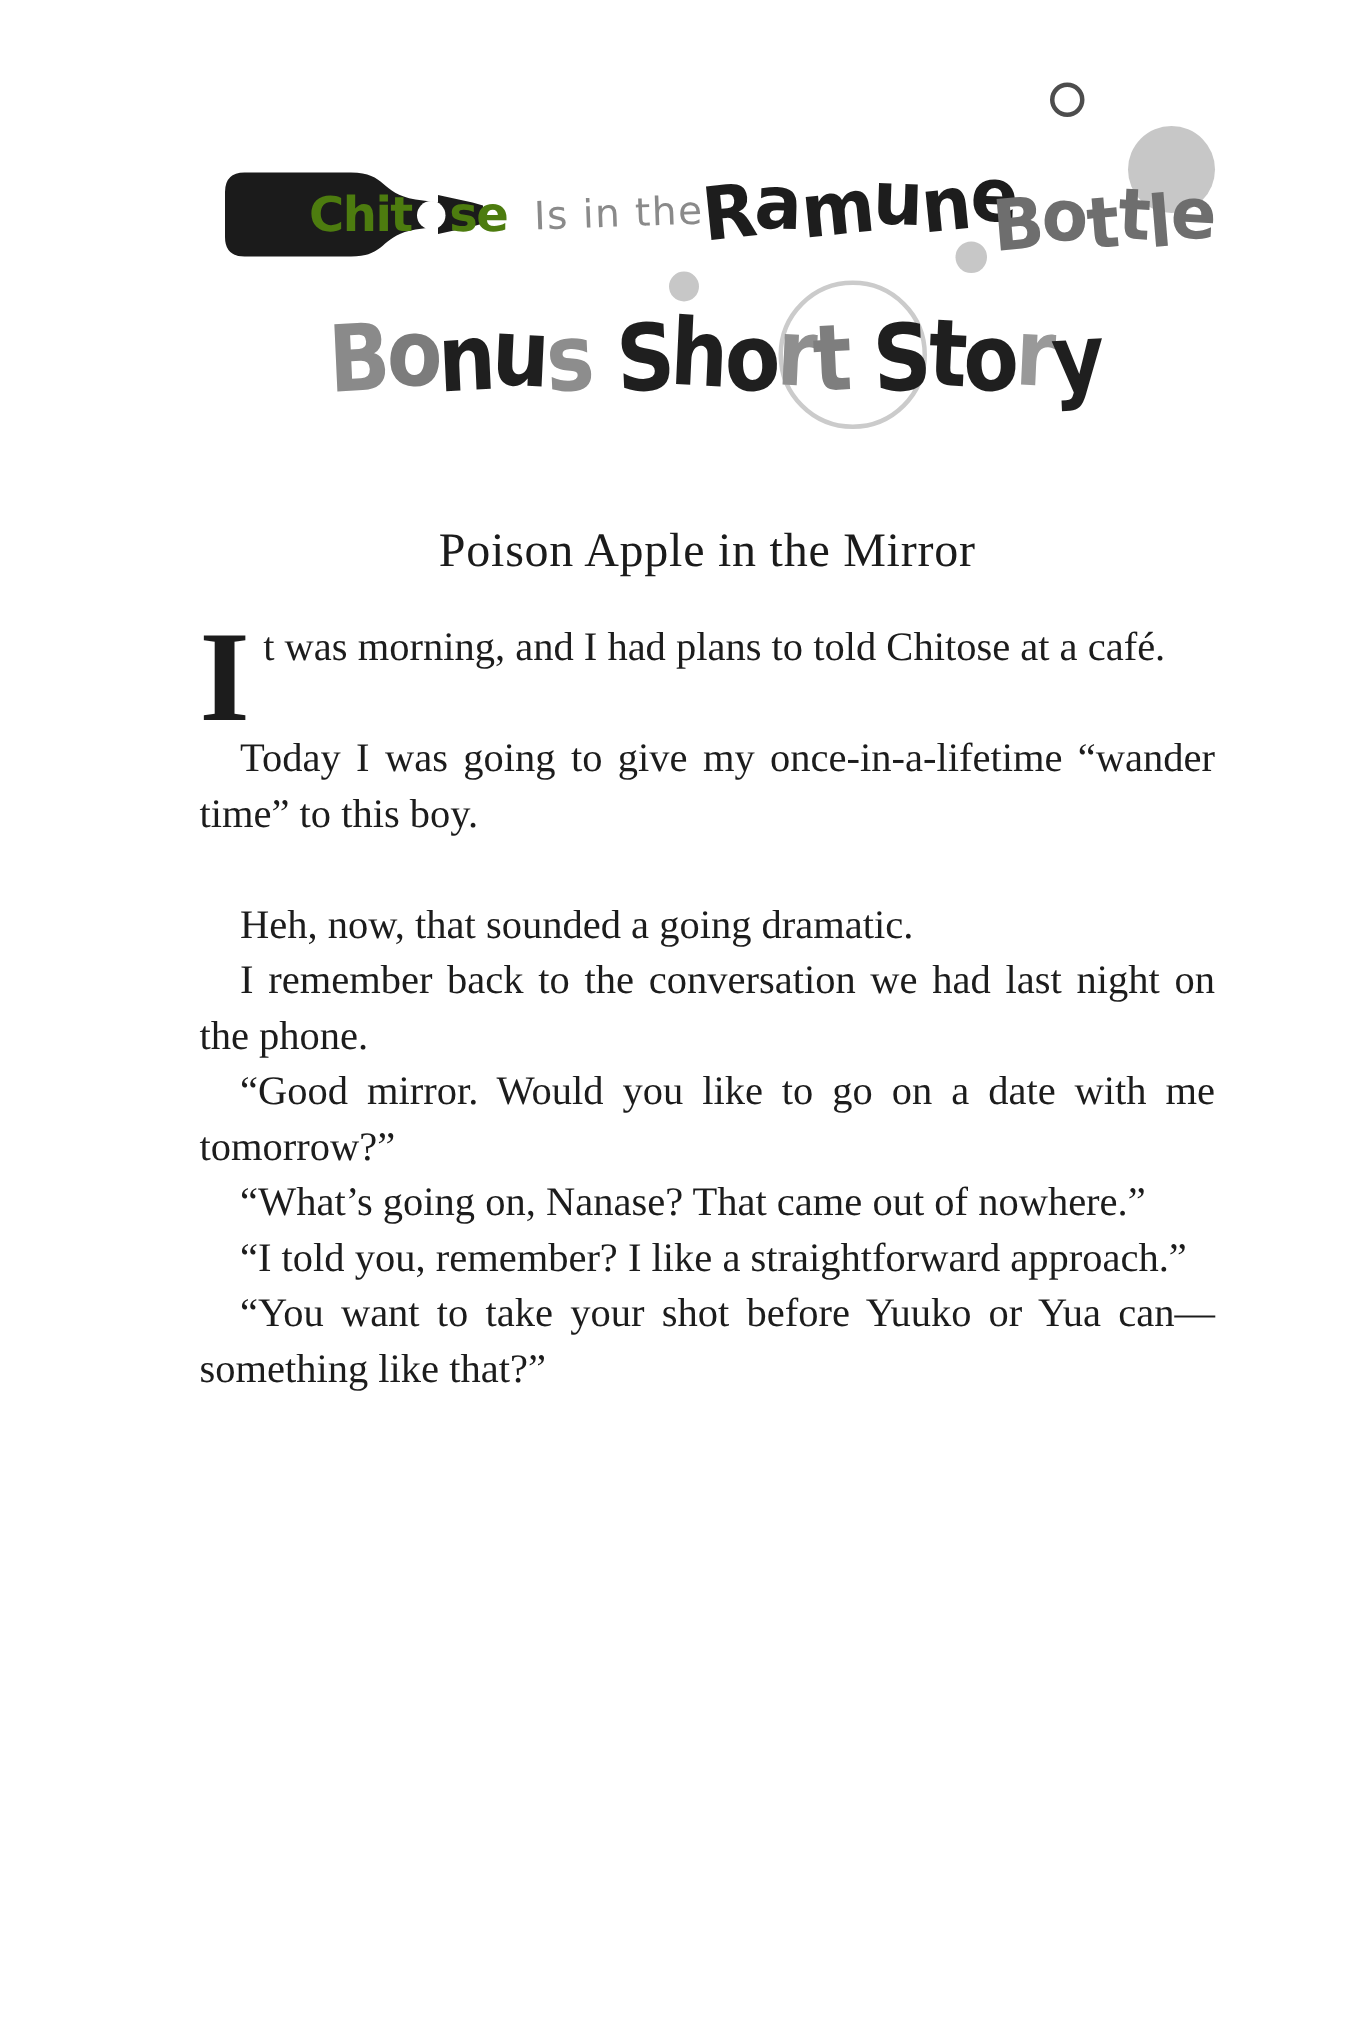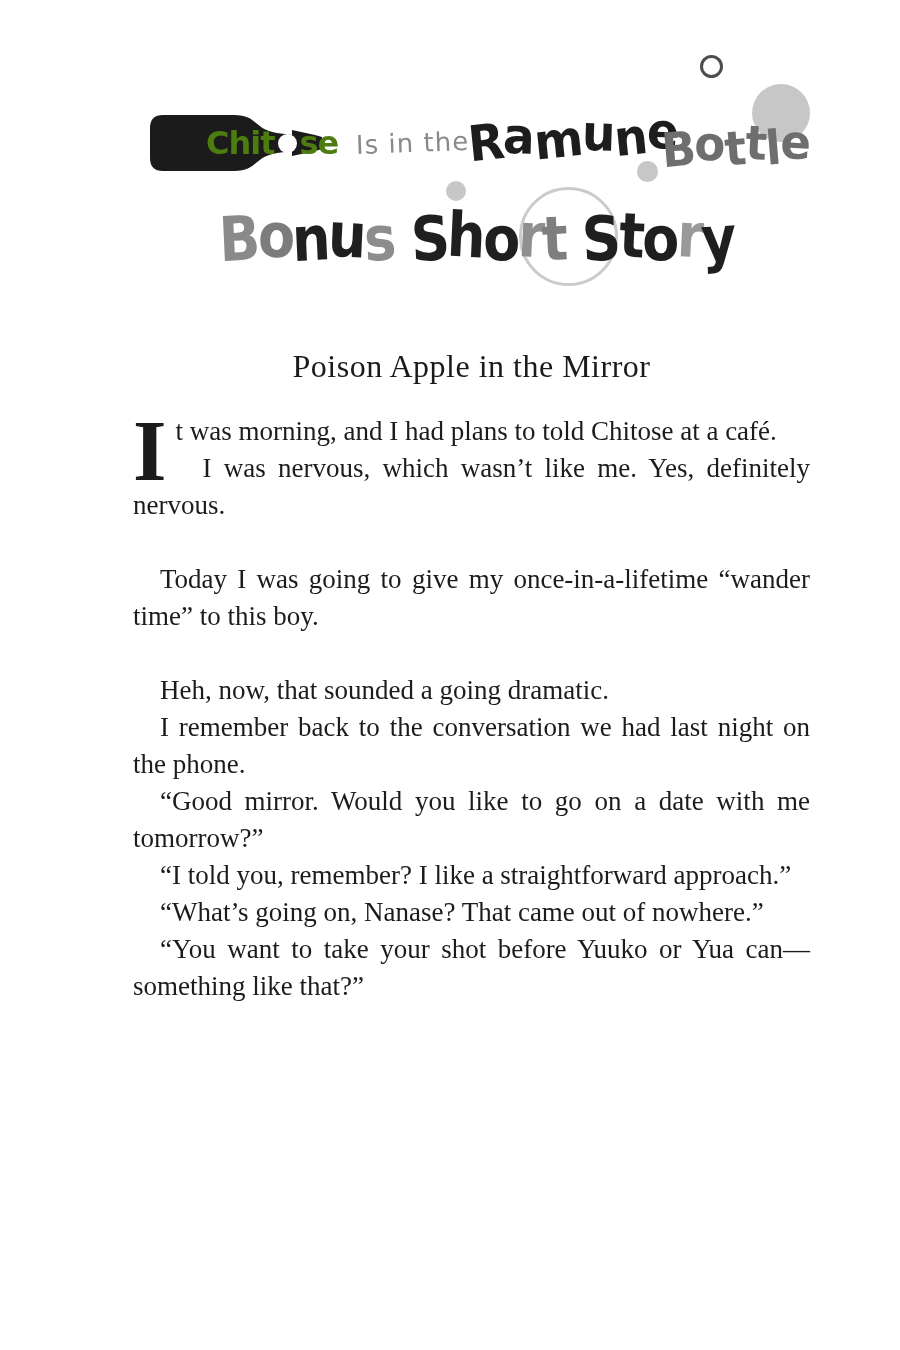--- a/index.html
+++ b/index.html
@@ -102,7 +102,6 @@
 
   <main class="body-text" style="color: rgb(28, 28, 28);">
     <p class="first"><span class="dropcap">I</span><span>t was morning, and I had plans to told Chitose at a café.</span></p>
-    <p>I was nervous, which wasn’t like me. Yes, definitely nervous.</p>
     <p class="gap">Today I was going to give my once-in-a-lifetime “wander time” to this boy.</p>
     <p class="gap">Heh, now, that sounded a going dramatic.</p>
     <p>I remember back to the conversation we had last night on the phone.</p>

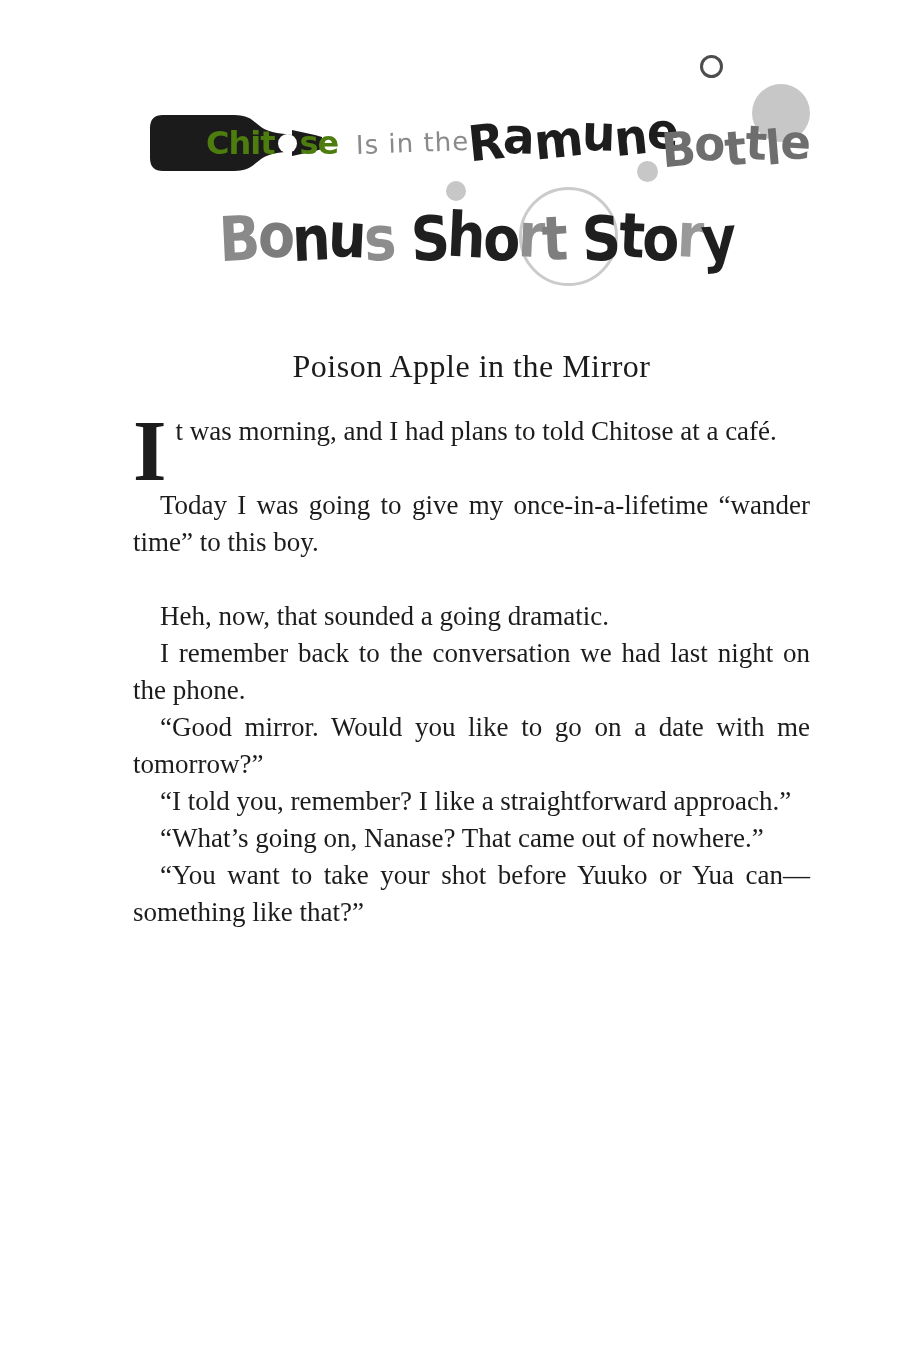--- a/index.html
+++ b/index.html
@@ -106,8 +106,8 @@
     <p class="gap">Heh, now, that sounded a going dramatic.</p>
     <p>I remember back to the conversation we had last night on the phone.</p>
     <p>“Good mirror. Would you like to go on a date with me tomorrow?”</p>
+    <p>“What’s going on, Nanase? That came out of nowhere.”</p>
     <p>“I told you, remember? I like a straightforward approach.”</p>
-    <p>“What’s going on, Nanase? That came out of nowhere.”</p>
     <p>“You want to take your shot before Yuuko or Yua can—something like that?”</p>
   </main>
 

